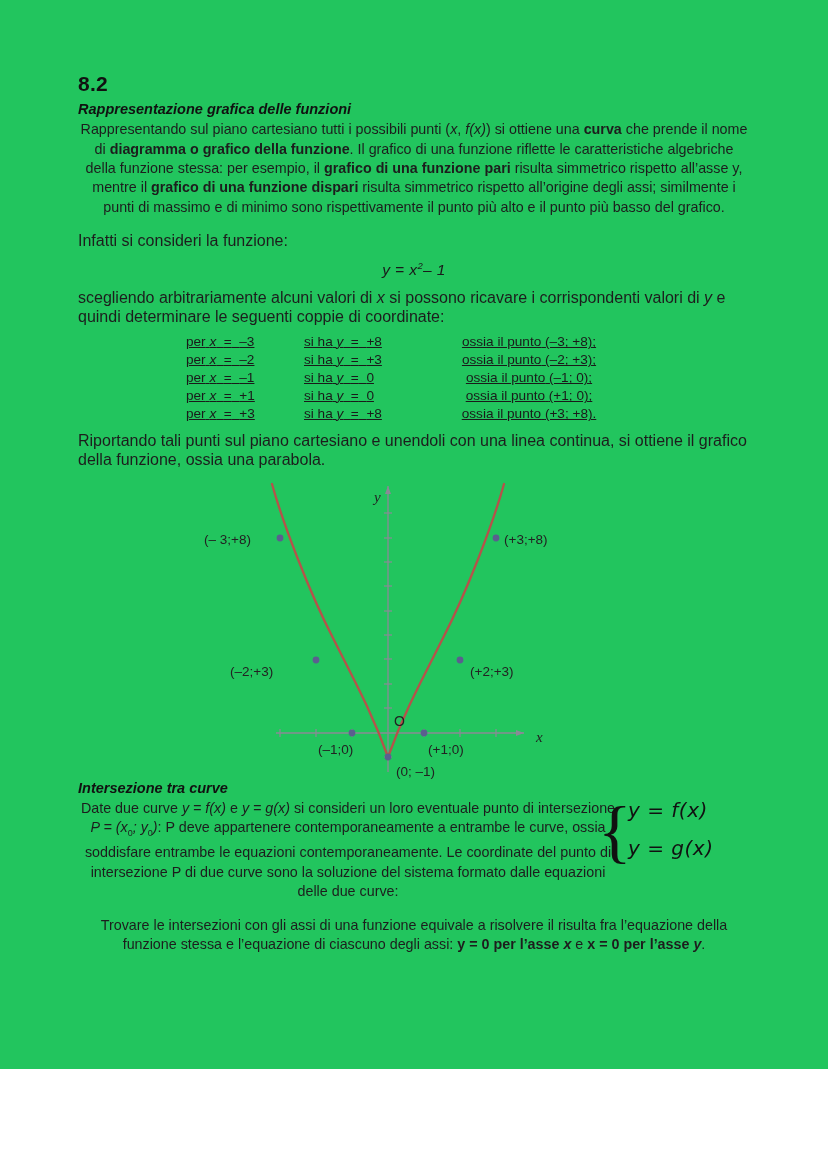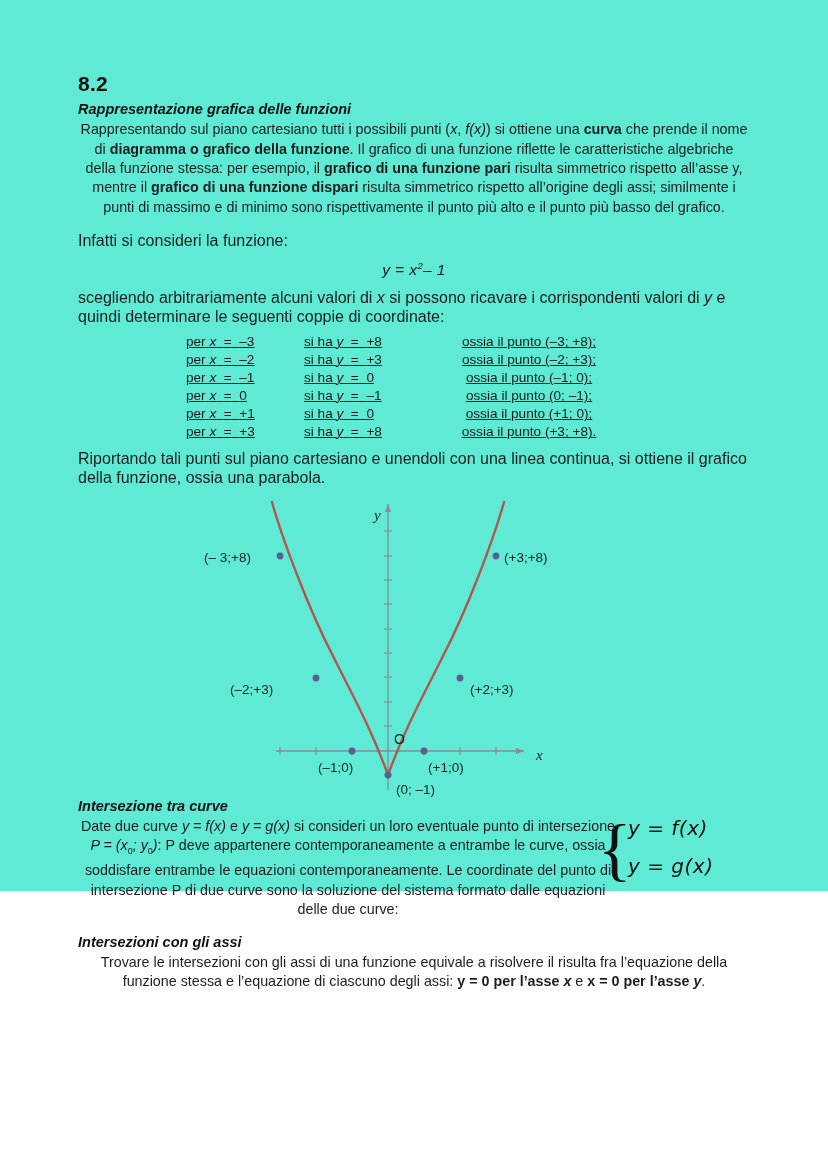--- a/index.html
+++ b/index.html
@@ -19,8 +19,8 @@
     position: absolute;
     left: 0; top: 0;
     width: 828px;
-    height: 891px;
-    background: #5eead4;
+    height: 1069px;
+    background: #22c55e;
   }
   .content {
     position: absolute;

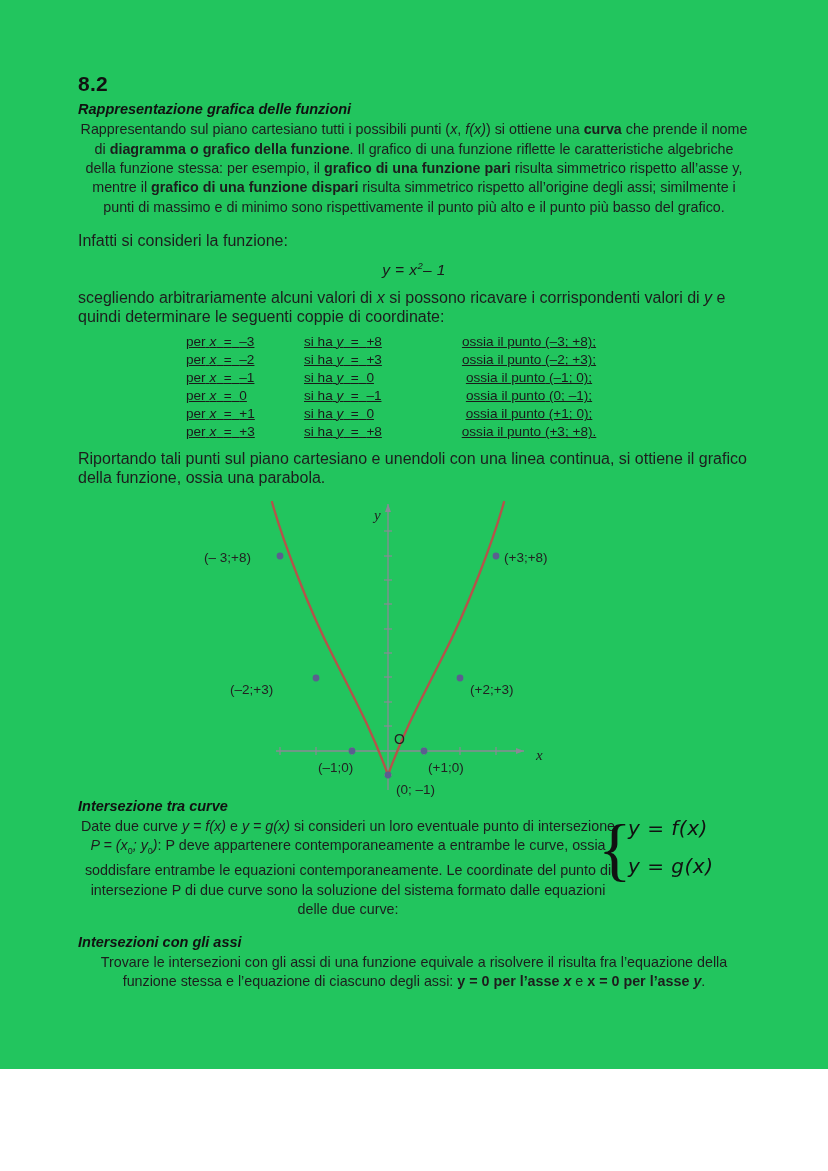--- a/index.html
+++ b/index.html
@@ -178,11 +178,6 @@
           <td class="c-per"><span>per</span> <i>x</i>&nbsp;&nbsp;<span>=</span>&nbsp;&nbsp;<span>–1</span></td>
           <td class="c-siha"><span>si ha</span> <i>y</i>&nbsp;&nbsp;<span>=</span>&nbsp;&nbsp;<span>0</span></td>
           <td class="c-oss"><span>ossia il punto</span> <span>(–1; 0);</span></td>
-        </tr>
-        <tr>
-          <td class="c-per"><span>per</span> <i>x</i>&nbsp;&nbsp;<span>=</span>&nbsp;&nbsp;<span>0</span></td>
-          <td class="c-siha"><span>si ha</span> <i>y</i>&nbsp;&nbsp;<span>=</span>&nbsp;&nbsp;<span>–1</span></td>
-          <td class="c-oss"><span>ossia il punto</span> <span>(0; –1);</span></td>
         </tr>
         <tr>
           <td class="c-per"><span>per</span> <i>x</i>&nbsp;&nbsp;<span>=</span>&nbsp;&nbsp;<span>+1</span></td>

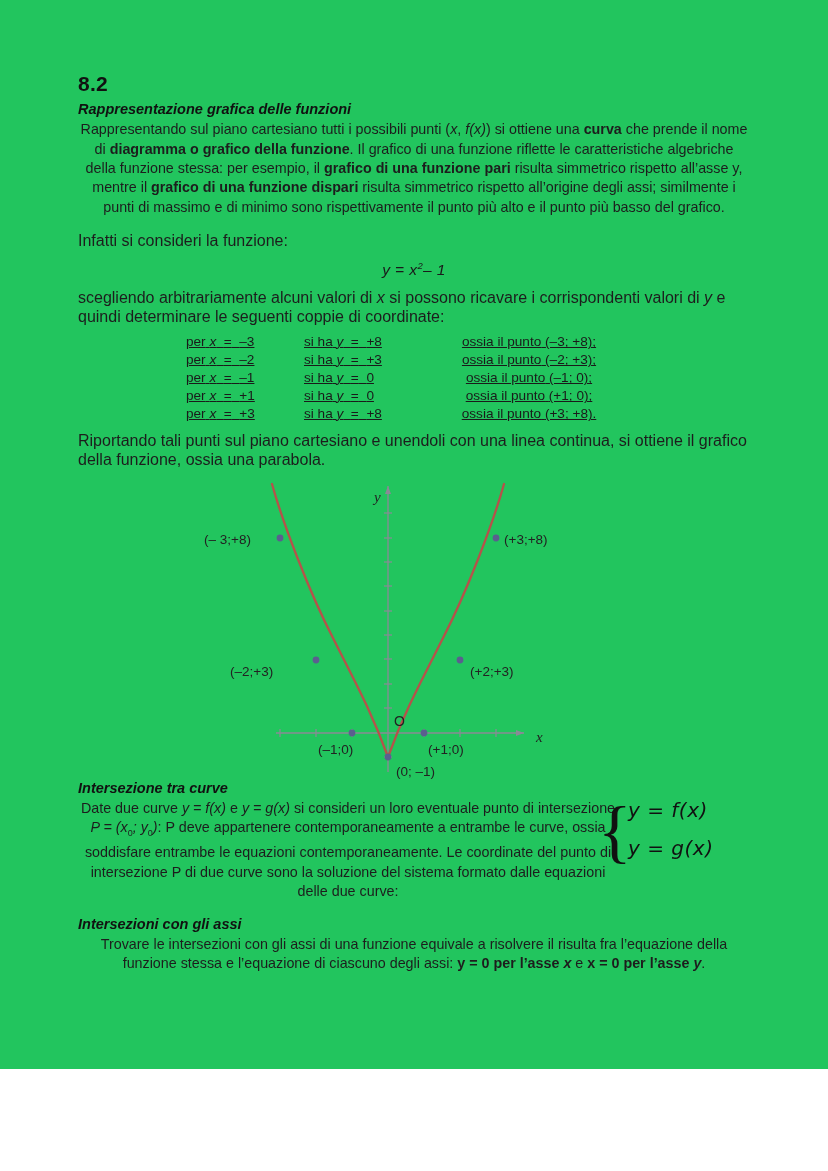--- a/index.html
+++ b/index.html
@@ -271,7 +271,6 @@
     <div class="spacer-14"></div>
 
     <div>
-      <div class="sub-head">Intersezioni con gli assi</div>
       <p class="para"><span>Trovare le intersezioni con gli assi di una funzione equivale a risolvere il risulta fra l’equazione della funzione stessa e l’equazione di ciascuno degli assi: </span><b><span>y = 0 per l’asse </span><i>x</i></b><span> e </span><b><span>x = 0 per l’asse </span><i>y</i></b><span>.</span></p>
     </div>
 

